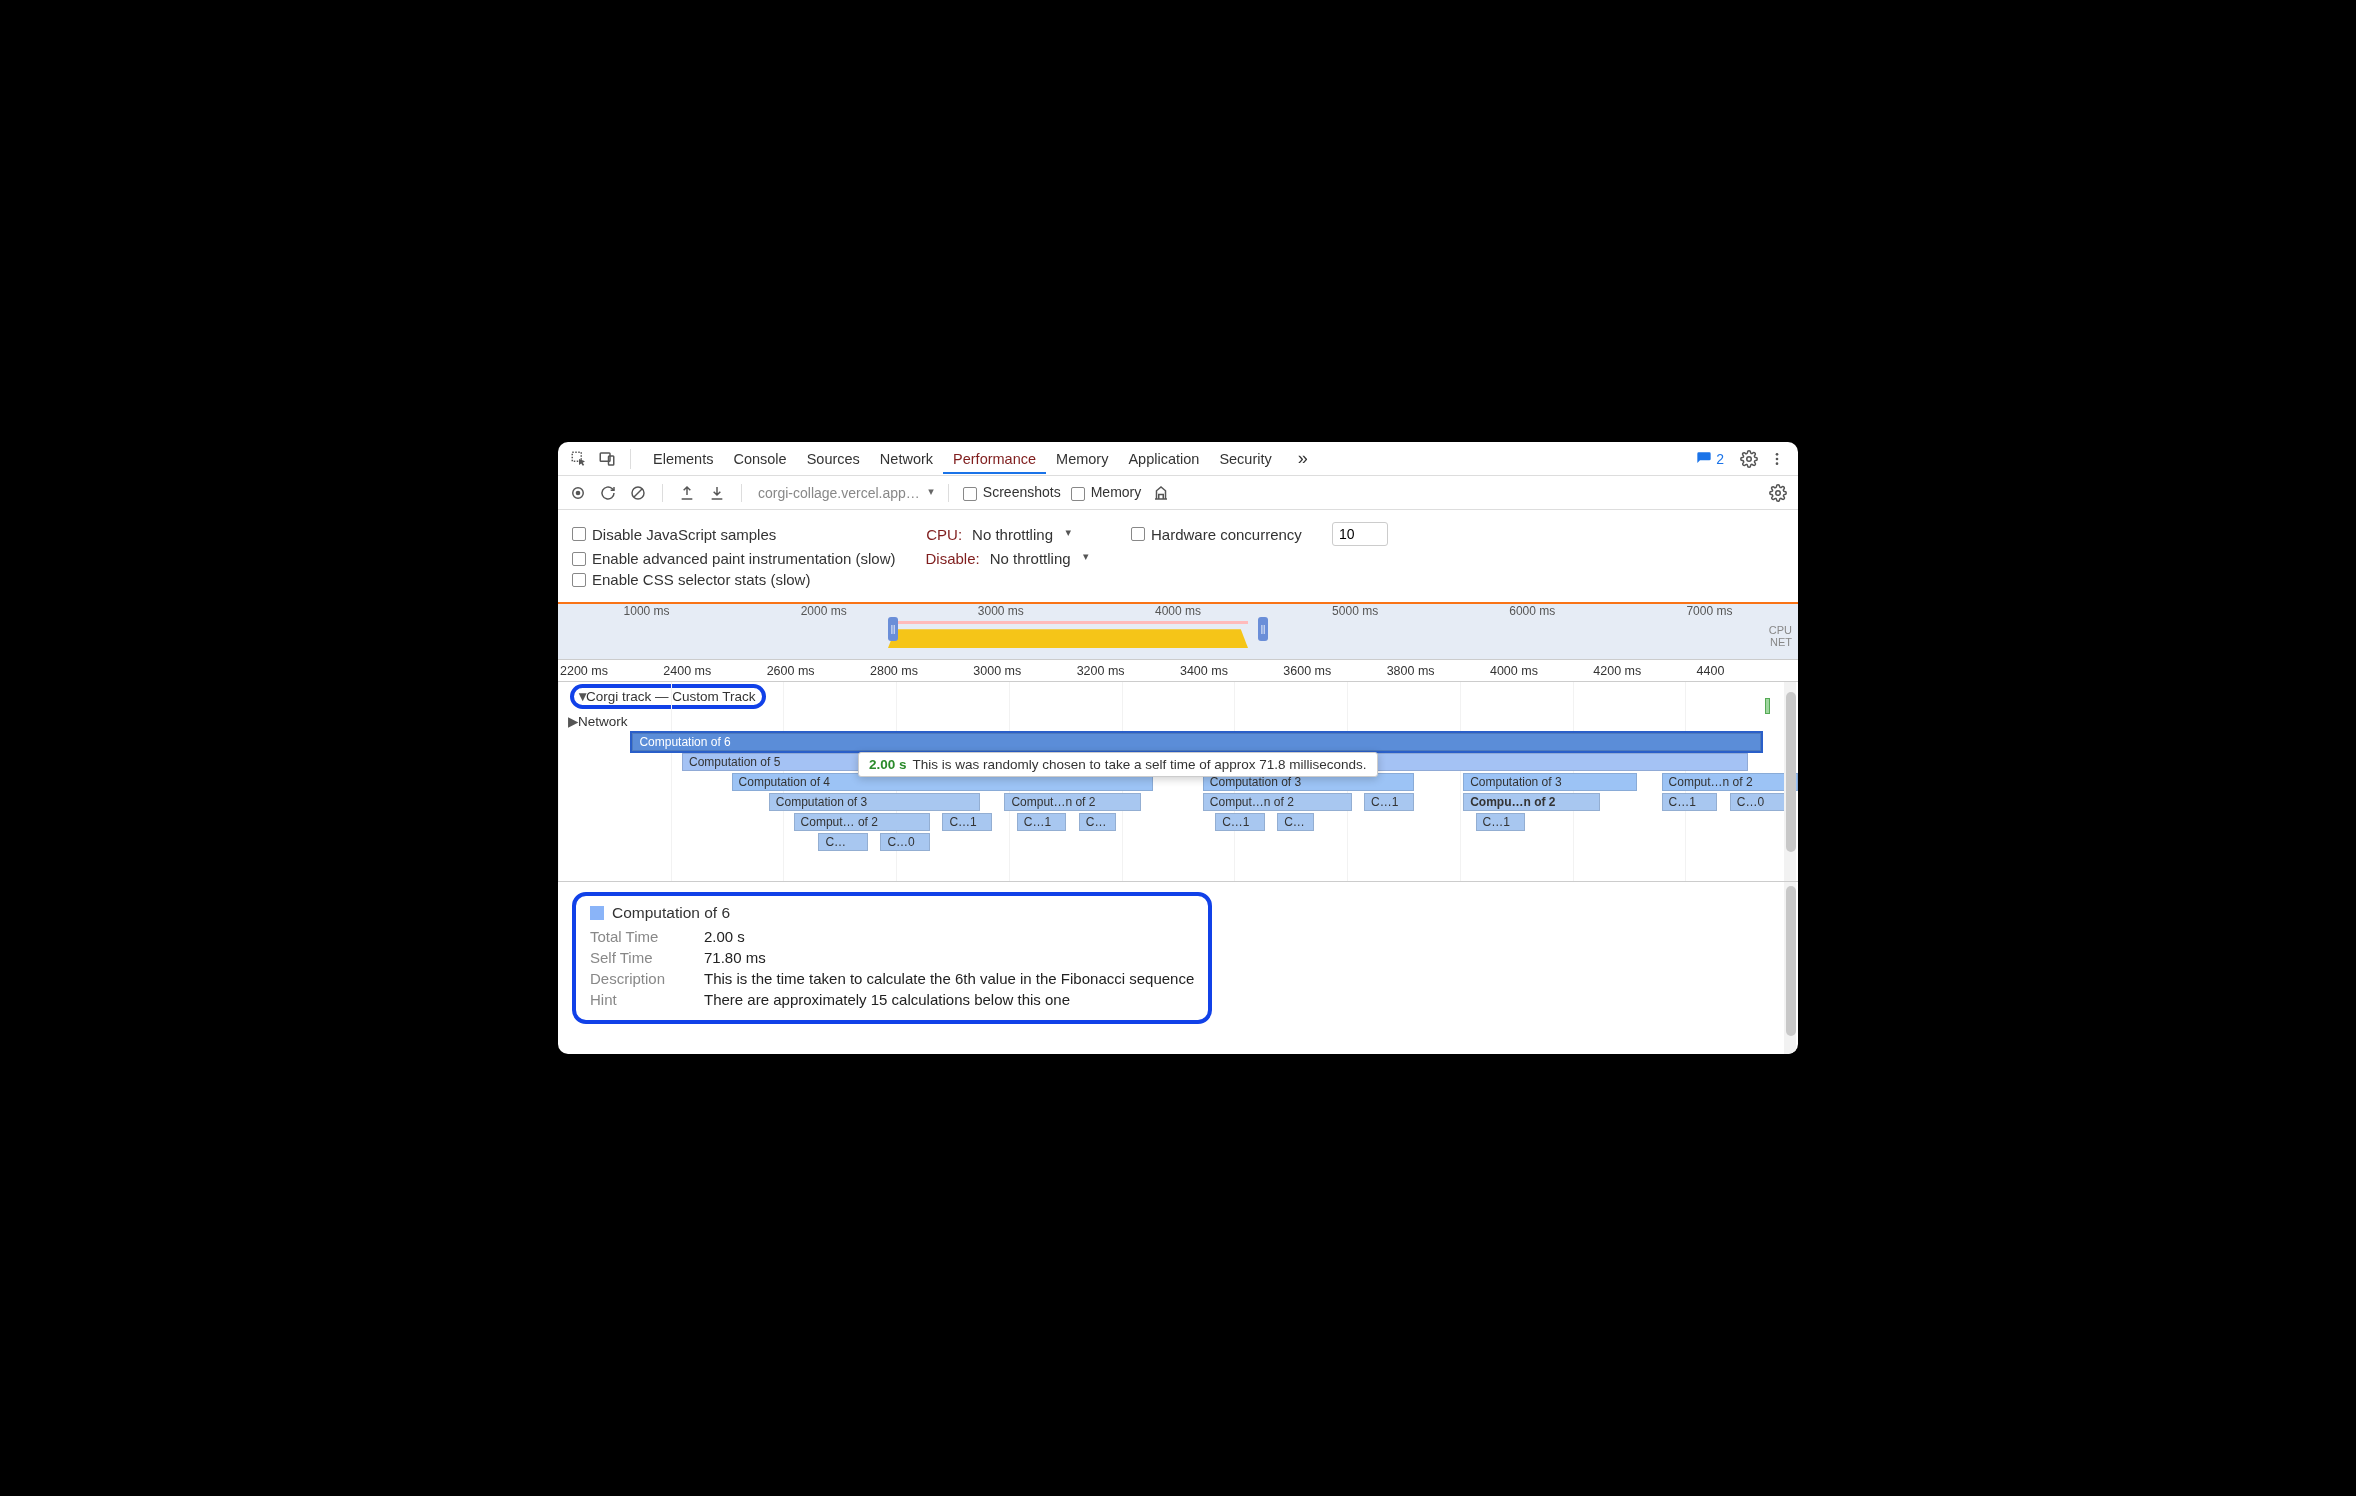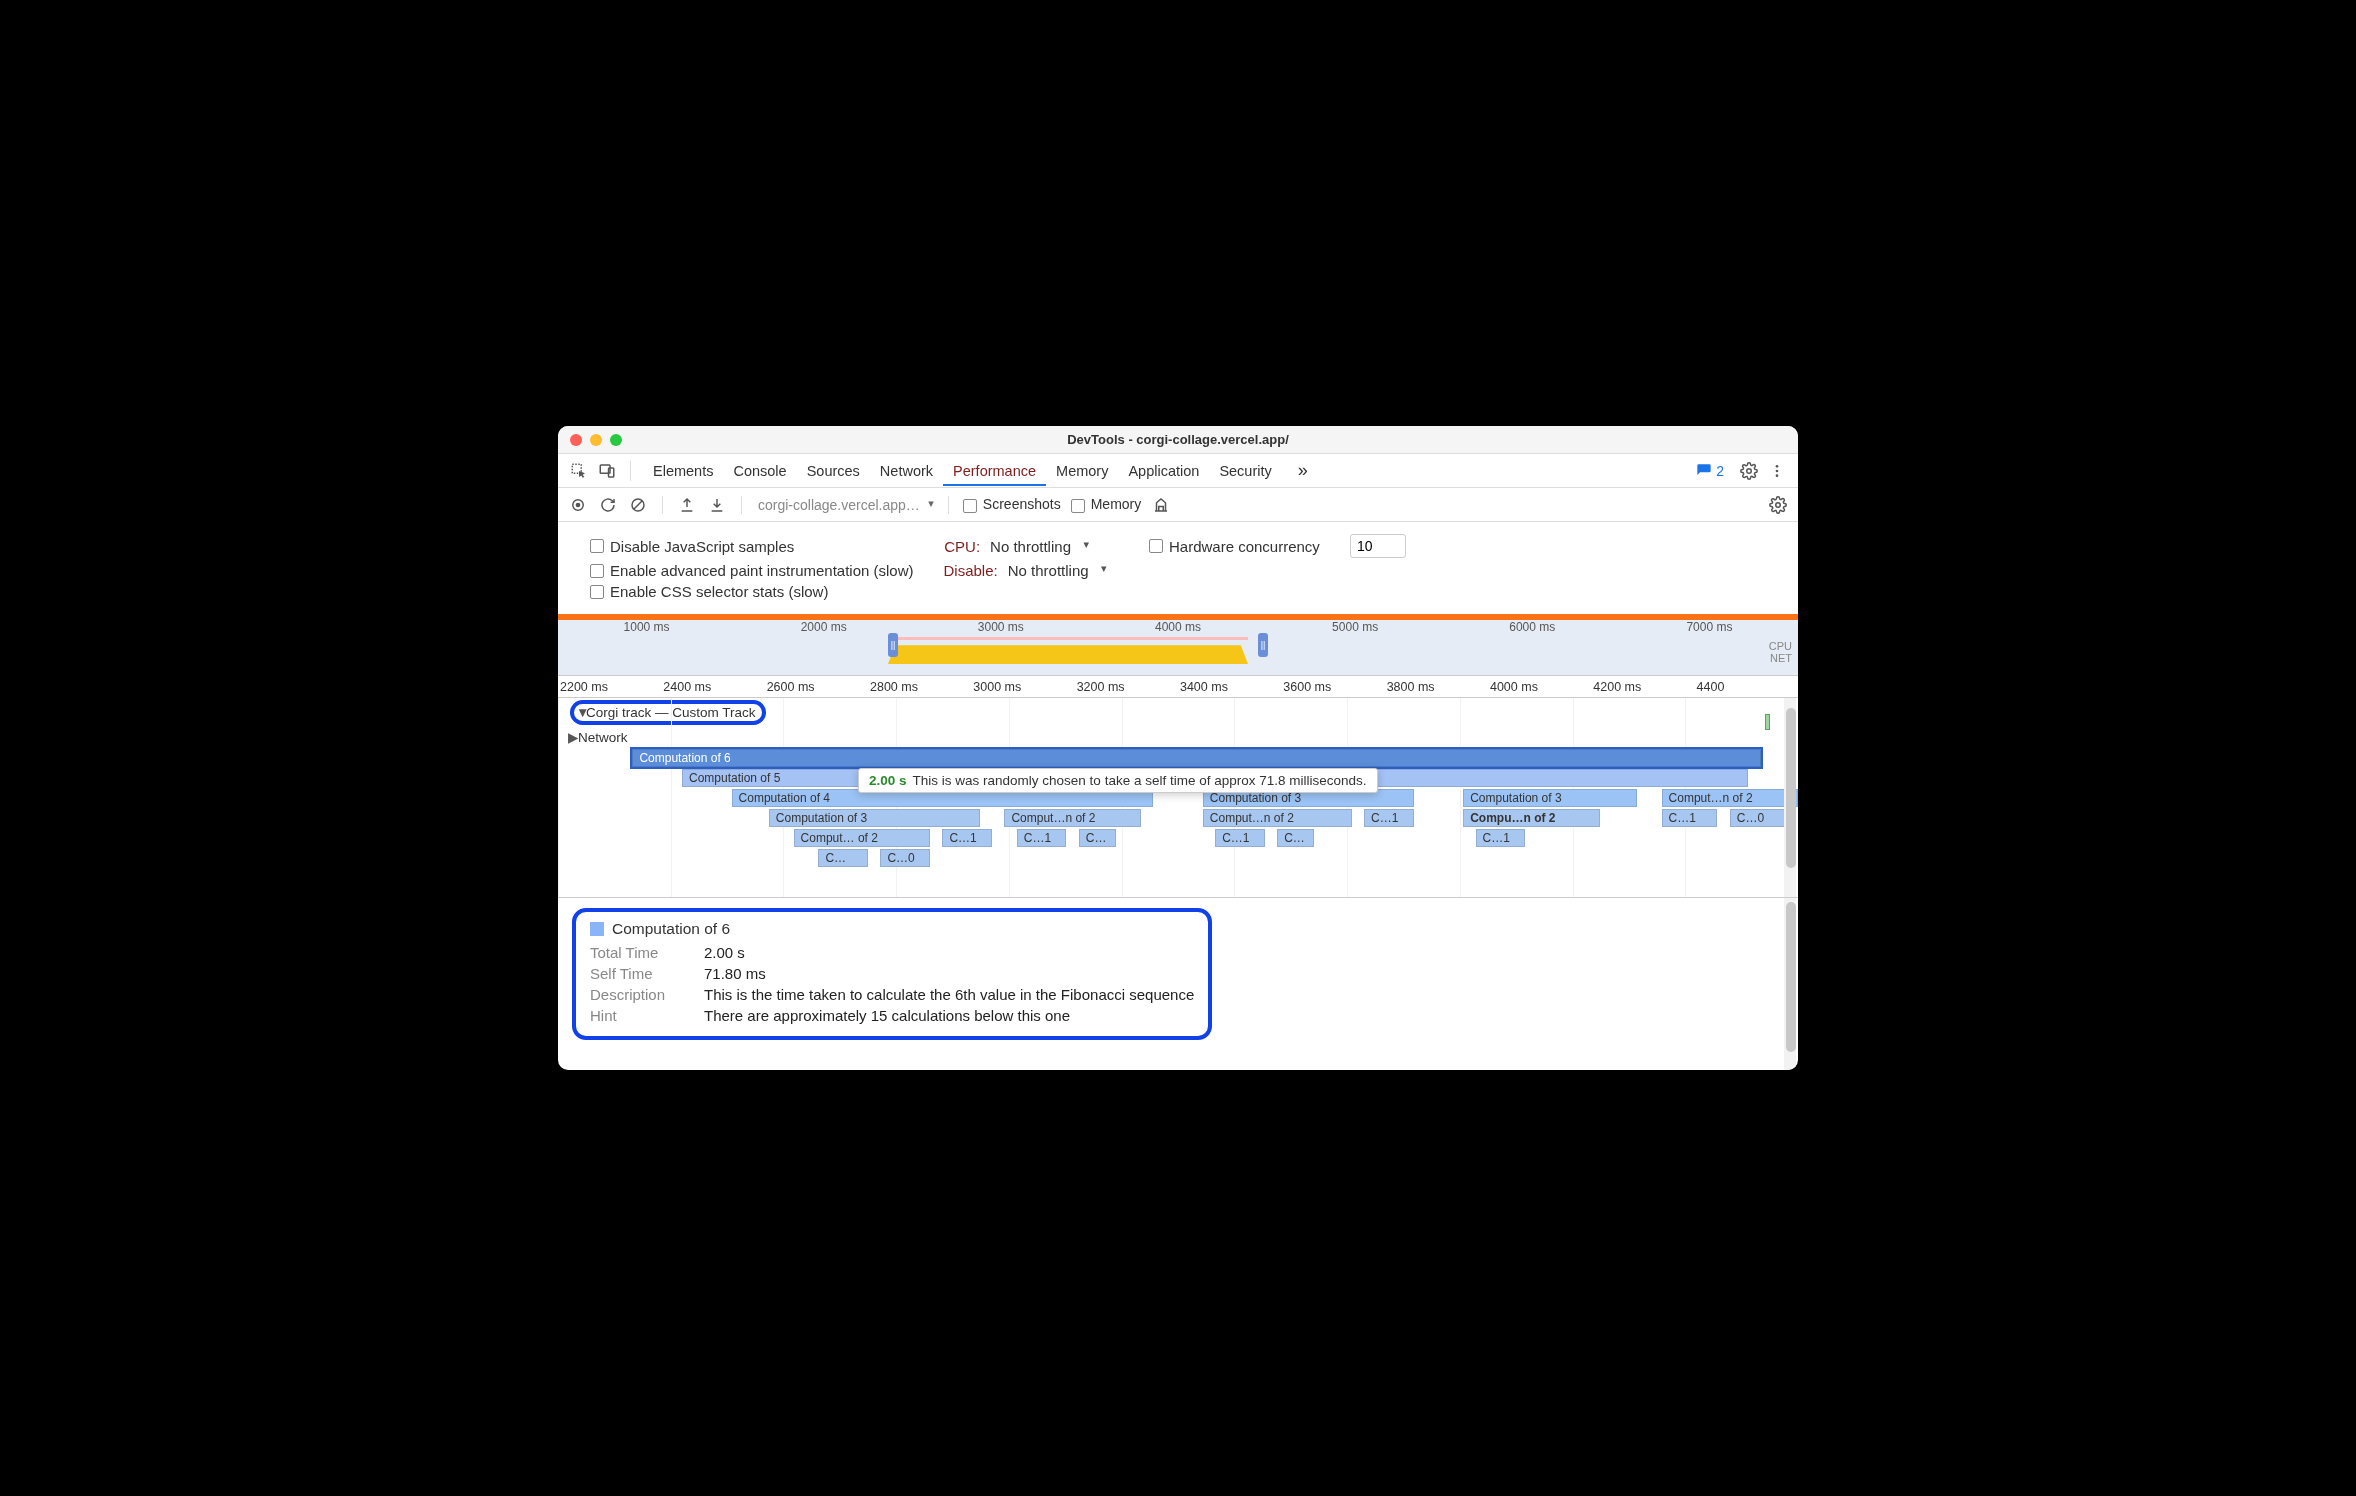--- a/index.html
+++ b/index.html
@@ -131,14 +131,6 @@
 
 <div class="window">
 
-  <div class="titlebar">
-    <div class="traffic">
-      <div class="dot red"></div>
-      <div class="dot yellow"></div>
-      <div class="dot green"></div>
-    </div>
-    <div class="title">DevTools - corgi-collage.vercel.app/</div>
-  </div>
 
   <div class="tabs-row">
     <div class="icon-btn">

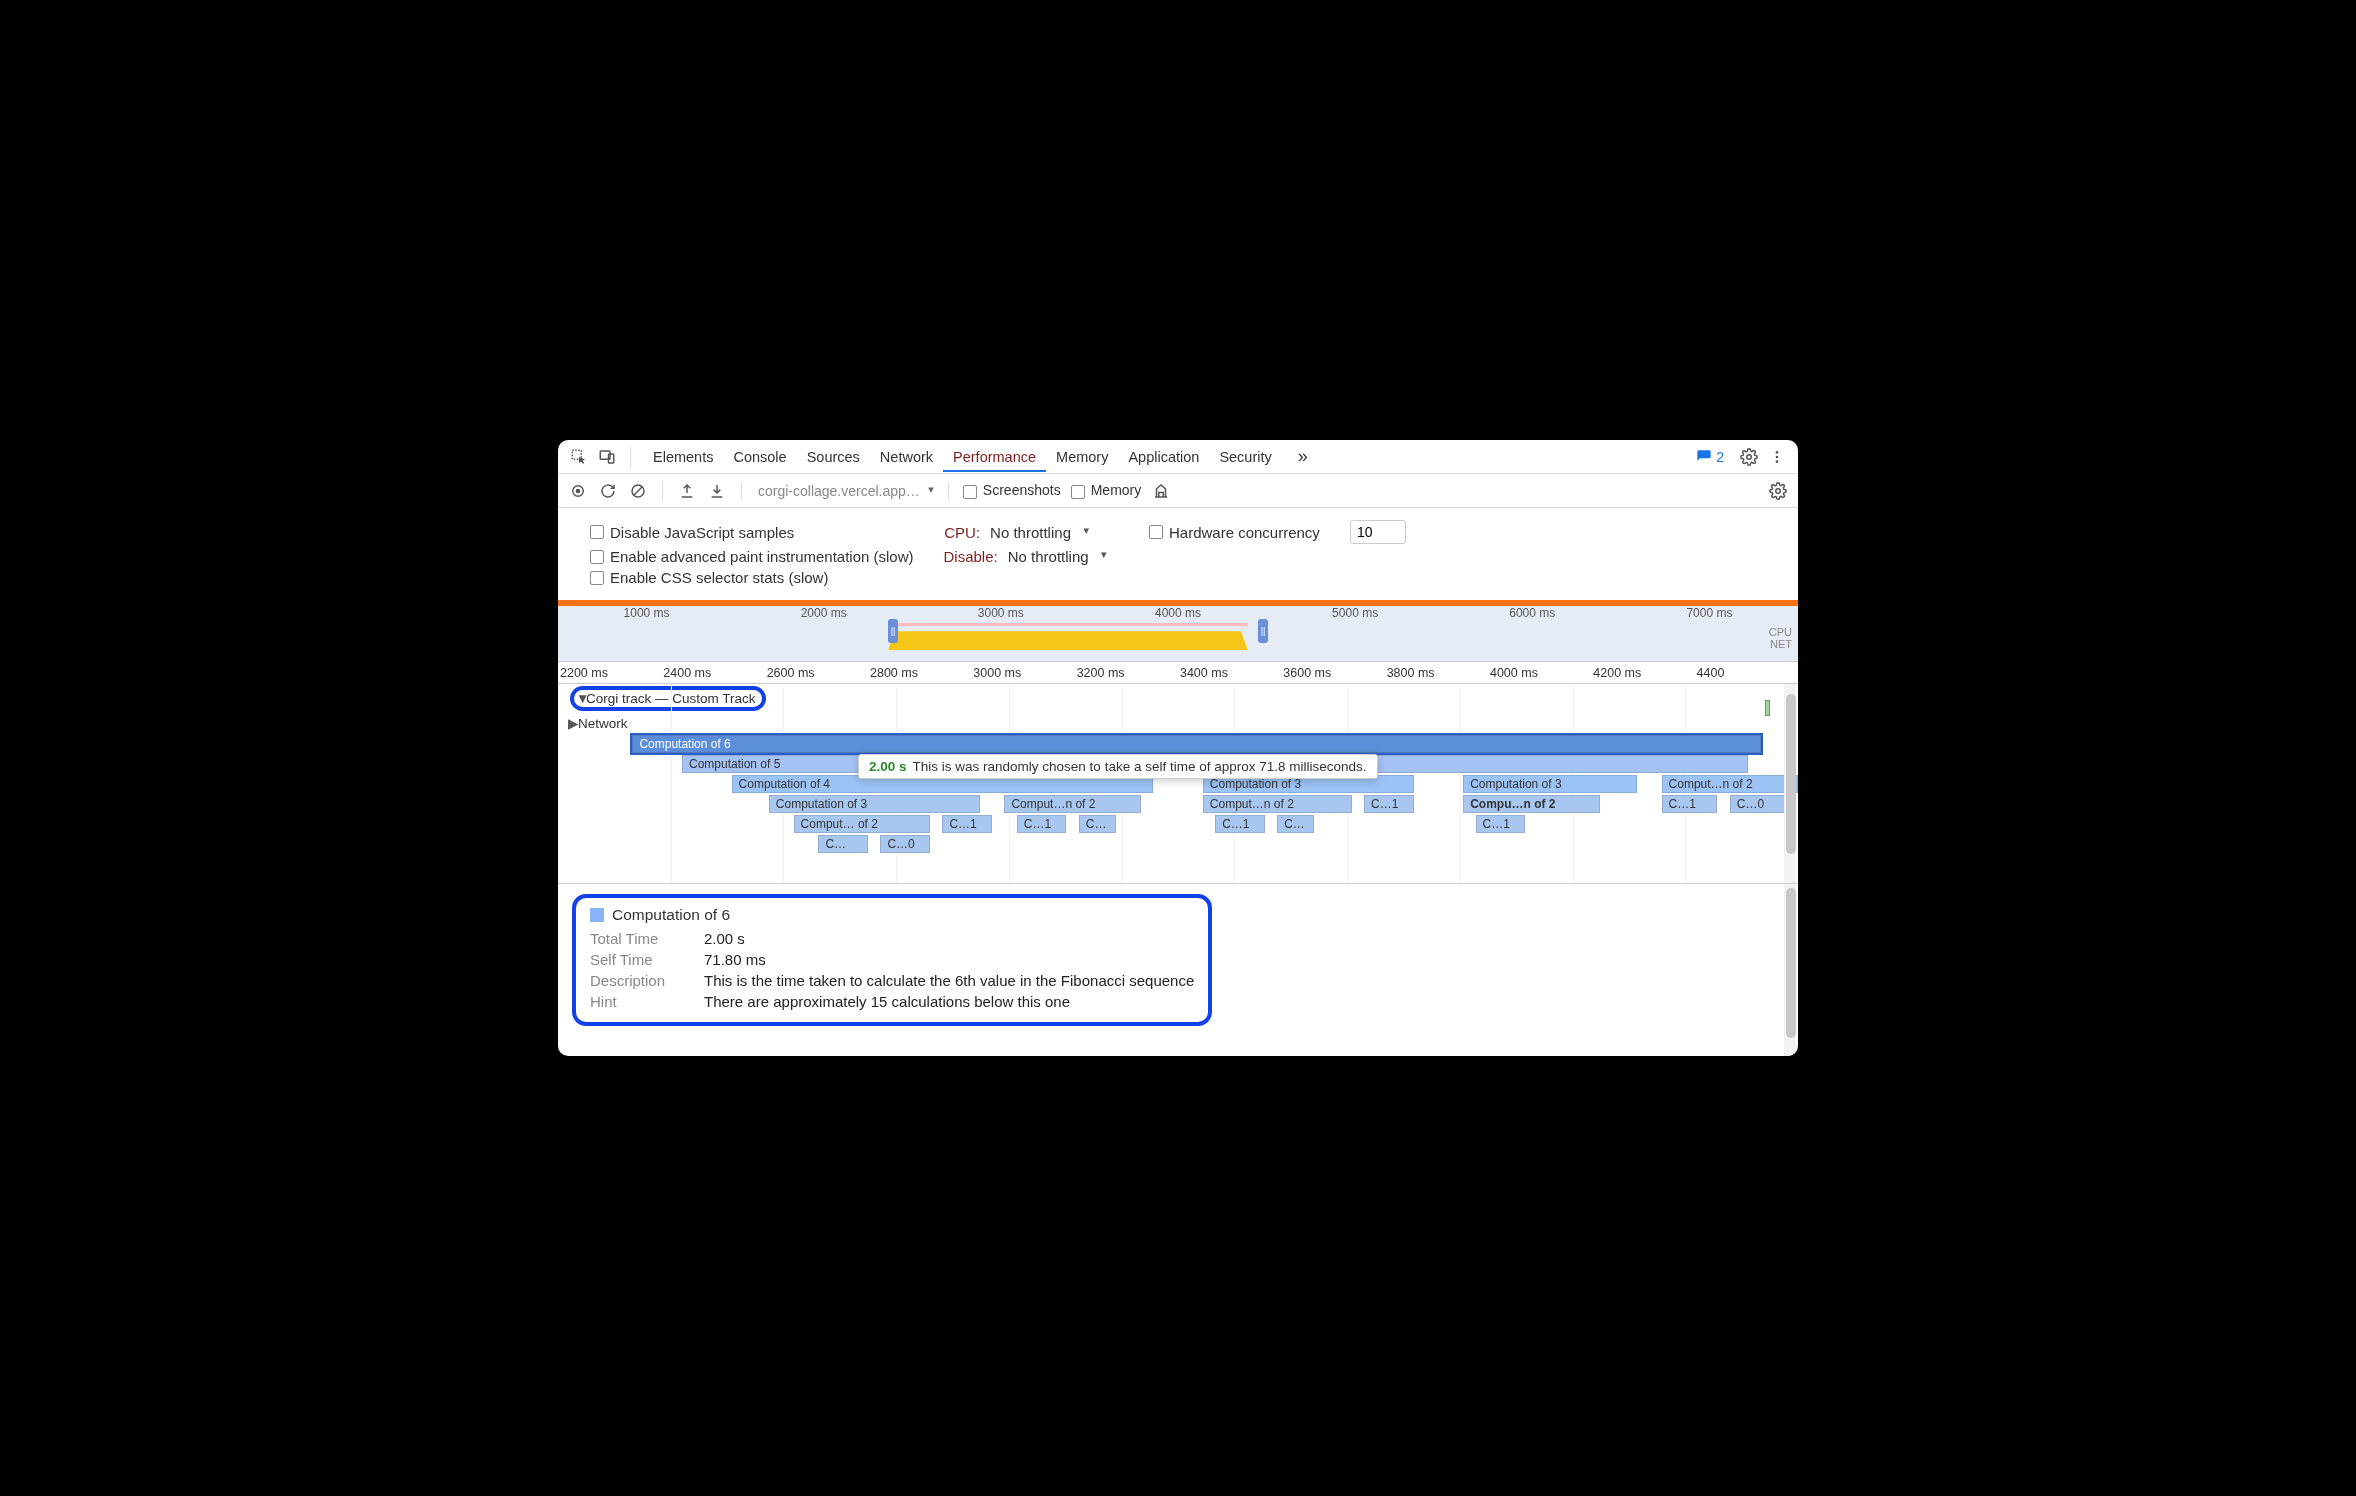--- a/index.html
+++ b/index.html
@@ -67,8 +67,8 @@
   .chk.checked::after{content:"✓";color:#fff;font-size:11px;position:absolute;top:-2px;left:1px;font-weight:bold;}
   
   .settings {
-    padding: 8px 32px 10px; font-size:15px; color:#333;
-    border-bottom:6px solid #f97316;
+    padding: 8px 14px 10px; font-size:15px; color:#333;
+    border-bottom:2px solid #f97316;
   }
   .settings-row { display:flex; align-items:center; gap:30px; margin:4px 0; }
   .settings-row label { display:flex; align-items:center; cursor:pointer;}

